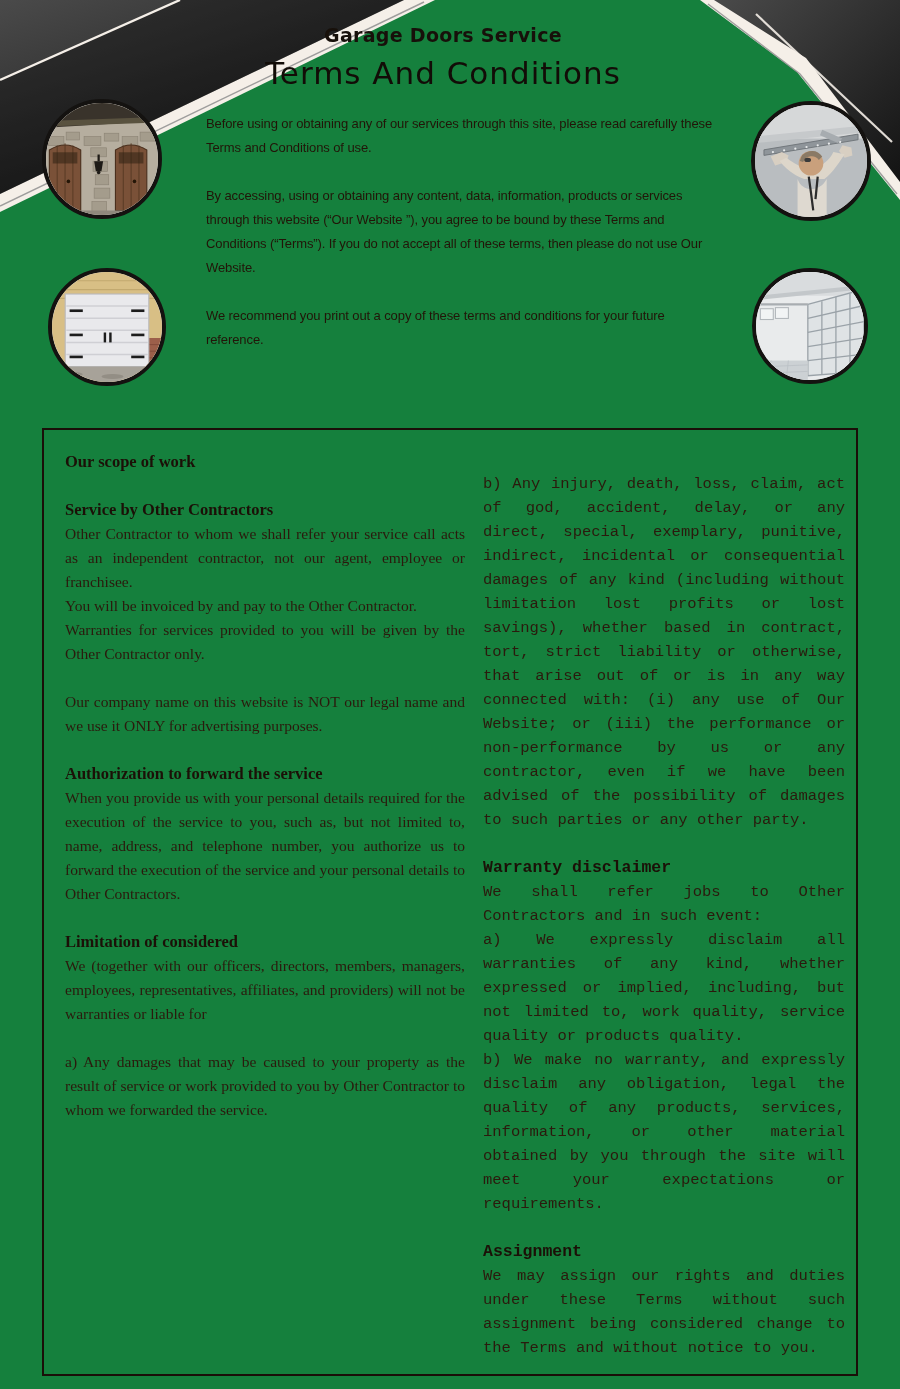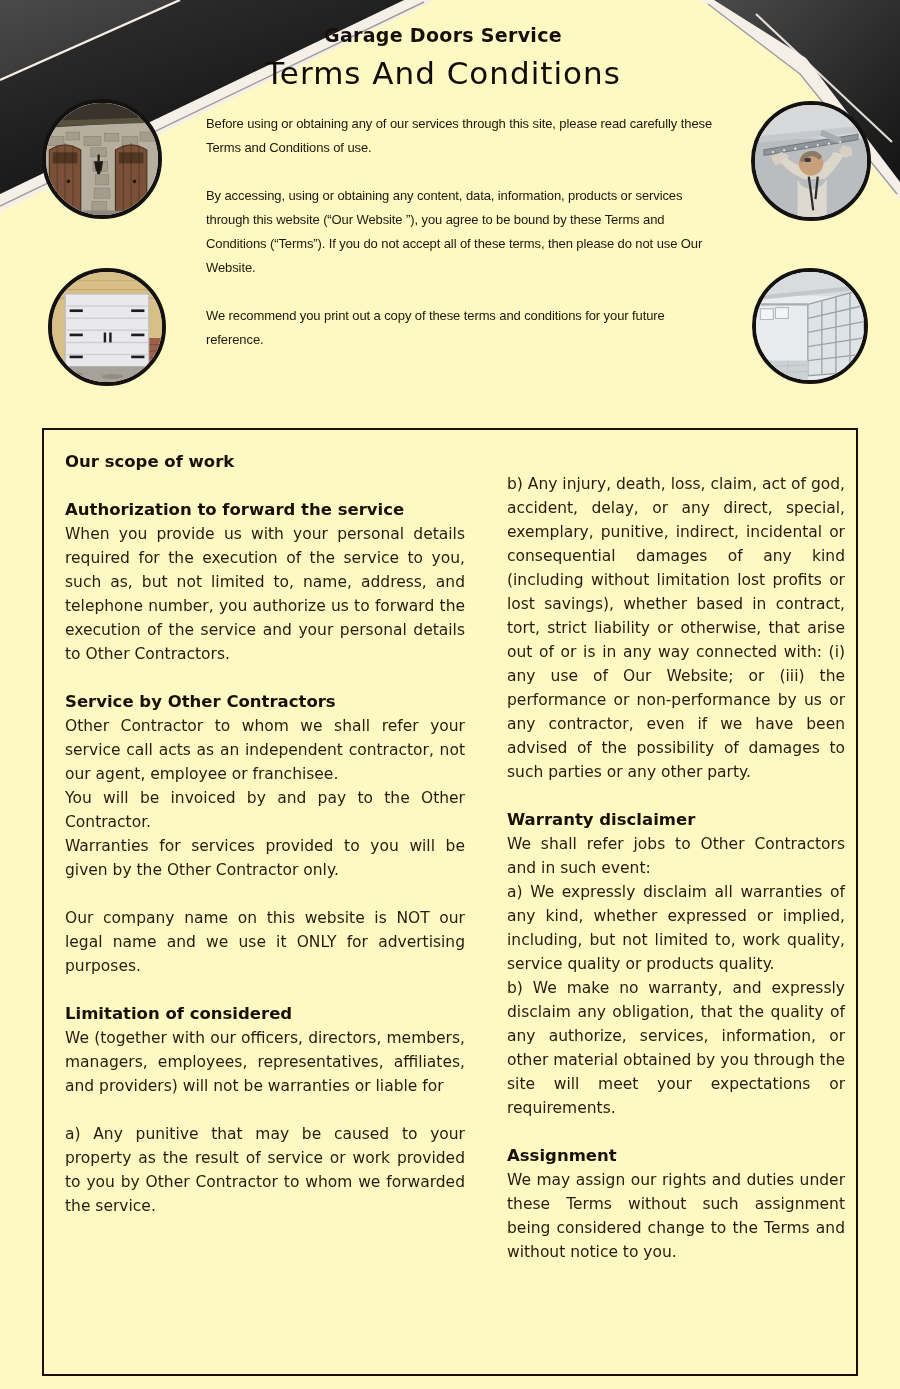--- a/index.html
+++ b/index.html
@@ -6,7 +6,7 @@
   .page{
     position:relative;
     width:900px;height:1389px;
-    background:#fef9c3;
+    background:#15803d;
     overflow:hidden;
     font-family:"DejaVu Sans",sans-serif;
     color:#241609;

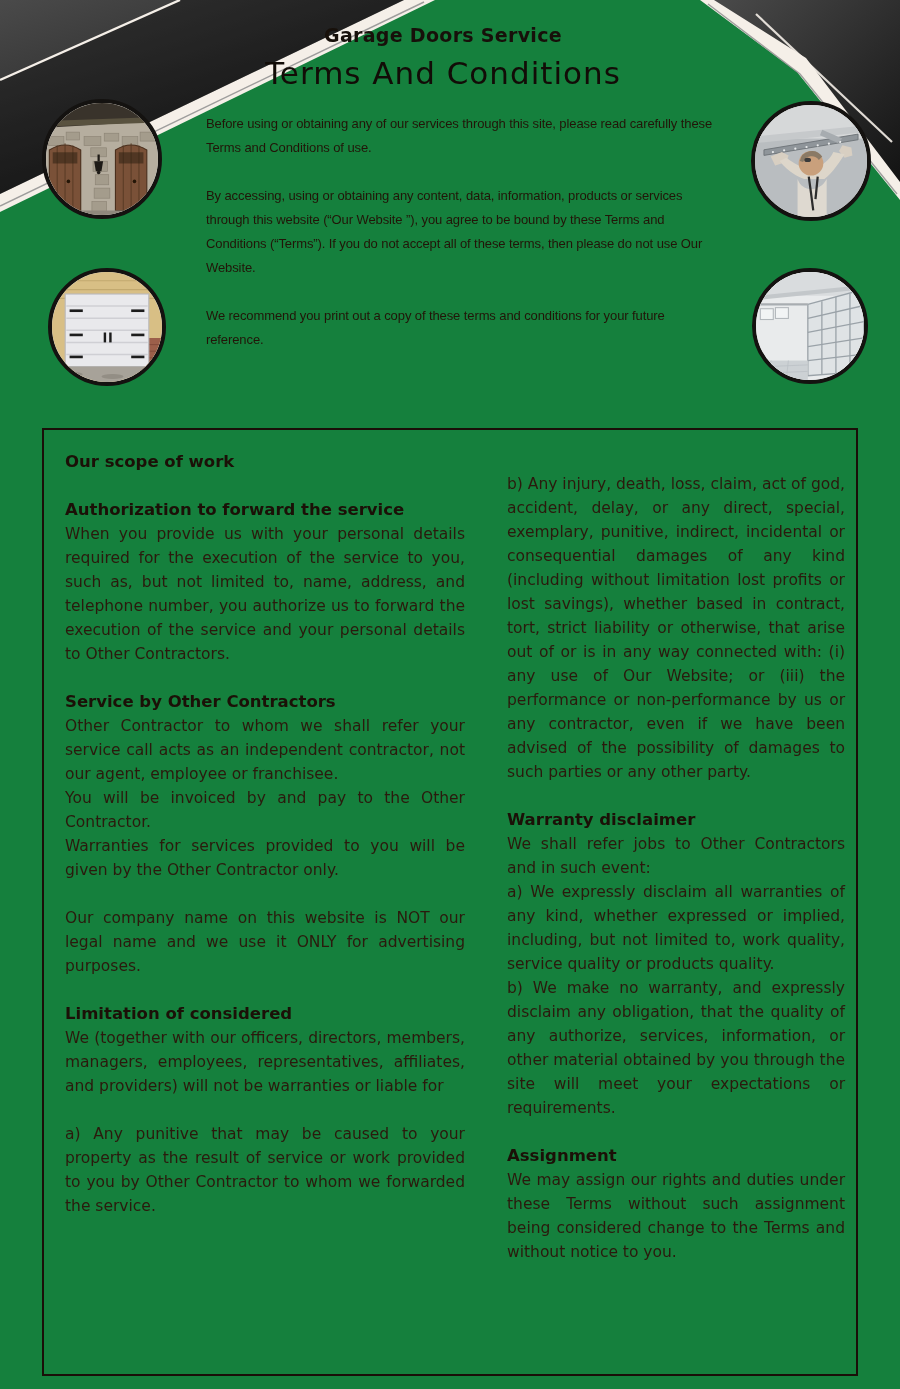--- a/index.html
+++ b/index.html
@@ -58,7 +58,7 @@
     display:flex;
   }
   .col{font-size:15.5px;line-height:24px;text-align:justify;color:#2b1a0d;}
-  .col-left{width:400px;margin-right:42px;flex:none;}
+  .col-left{width:400px;margin-right:18px;flex:none;font-family:Liberation Serif, serif;}
   .col-right{flex:1;padding-top:22px;}
   .section + .section{margin-top:24px;}
   .heading{font-weight:bold;font-size:16.5px;color:#1b1007;text-align:left;}

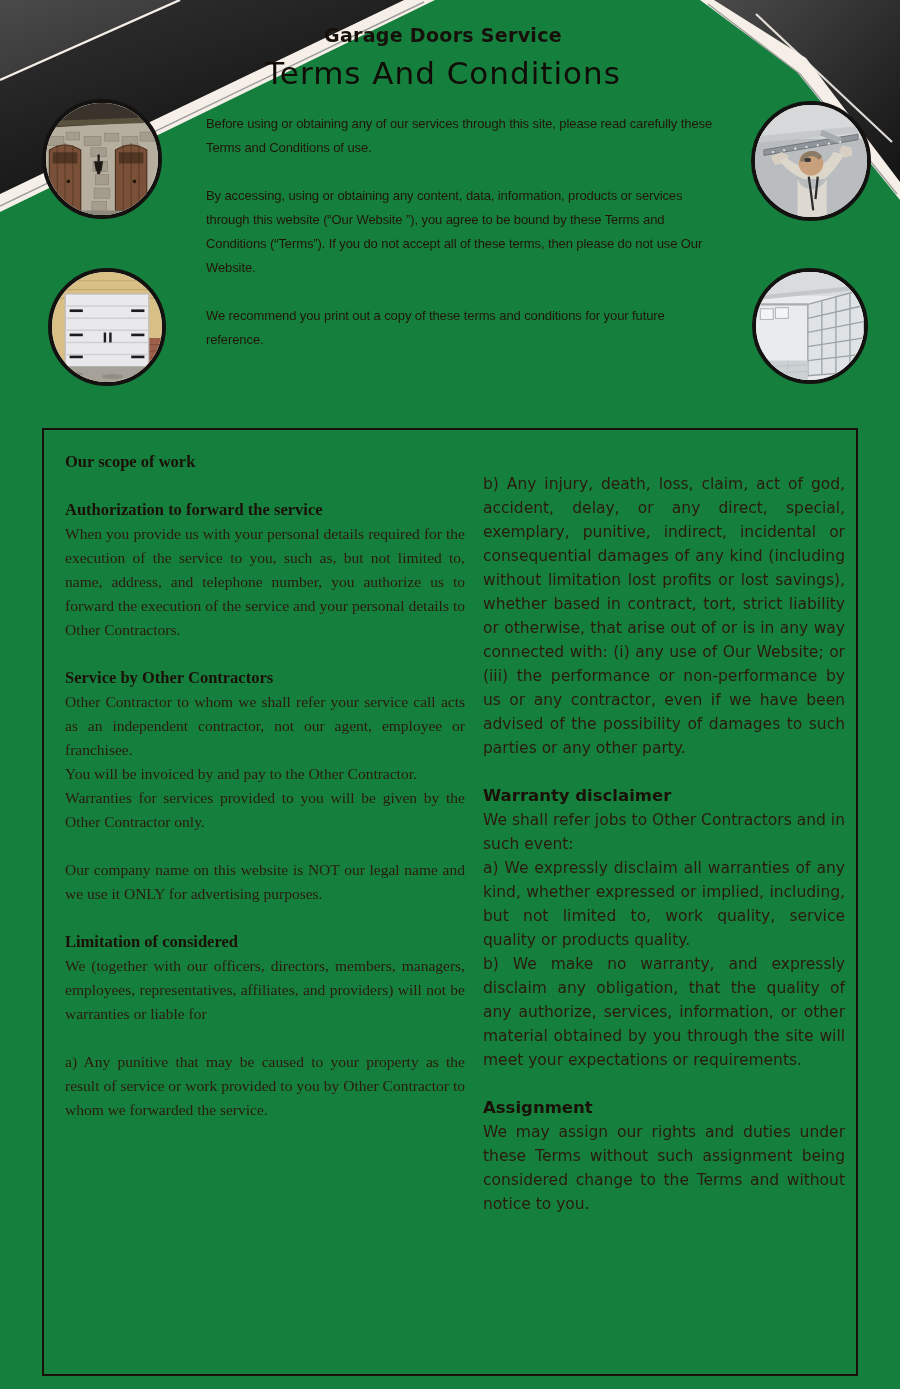--- a/index.html
+++ b/index.html
@@ -59,7 +59,7 @@
   }
   .col{font-size:15.5px;line-height:24px;text-align:justify;color:#2b1a0d;}
   .col-left{width:400px;margin-right:18px;flex:none;font-family:Liberation Serif, serif;}
-  .col-right{flex:1;padding-top:22px;}
+  .col-right{flex:1;padding-top:22px;font-family:Liberation Mono, monospace;}
   .section + .section{margin-top:24px;}
   .heading{font-weight:bold;font-size:16.5px;color:#1b1007;text-align:left;}
   .para{margin:0;}

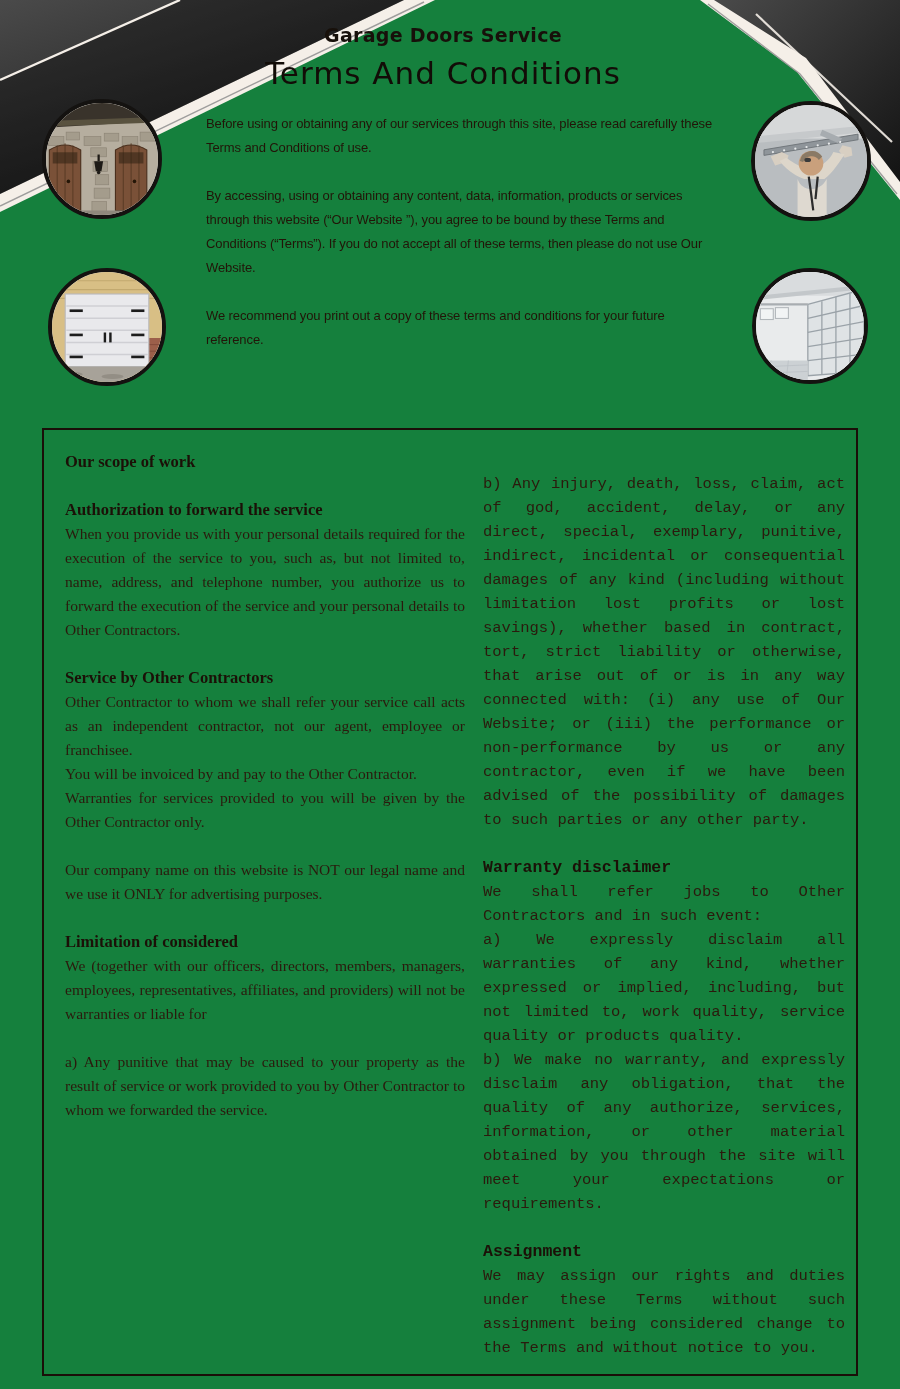--- a/index.html
+++ b/index.html
@@ -261,10 +261,6 @@
           <div class="heading">Our scope of work</div>
         </div>
         <div class="section">
-          <div class="heading">Authorization to forward the service</div>
-          <p class="para">When you provide us with your personal details required for the execution of the service to you, such as, but not limited to, name, address, and telephone number, you authorize us to forward the execution of the service and your personal details to Other Contractors.</p>
-        </div>
-        <div class="section">
           <div class="heading">Service by Other Contractors</div>
           <p class="para">Other Contractor to whom we shall refer your service call acts as an independent contractor, not our agent, employee or franchisee.</p>
           <p class="para">You will be invoiced by and pay to the Other Contractor.</p>
@@ -273,6 +269,10 @@
           <p class="para">Our company name on this website is NOT our legal name and we use it ONLY for advertising purposes.</p>
         </div>
         <div class="section">
+          <div class="heading">Authorization to forward the service</div>
+          <p class="para">When you provide us with your personal details required for the execution of the service to you, such as, but not limited to, name, address, and telephone number, you authorize us to forward the execution of the service and your personal details to Other Contractors.</p>
+        </div>
+        <div class="section">
           <div class="heading">Limitation of considered</div>
           <p class="para">We (together with our officers, directors, members, managers, employees, representatives, affiliates, and providers) will not be warranties or liable for</p>
           <div class="spacer"></div>

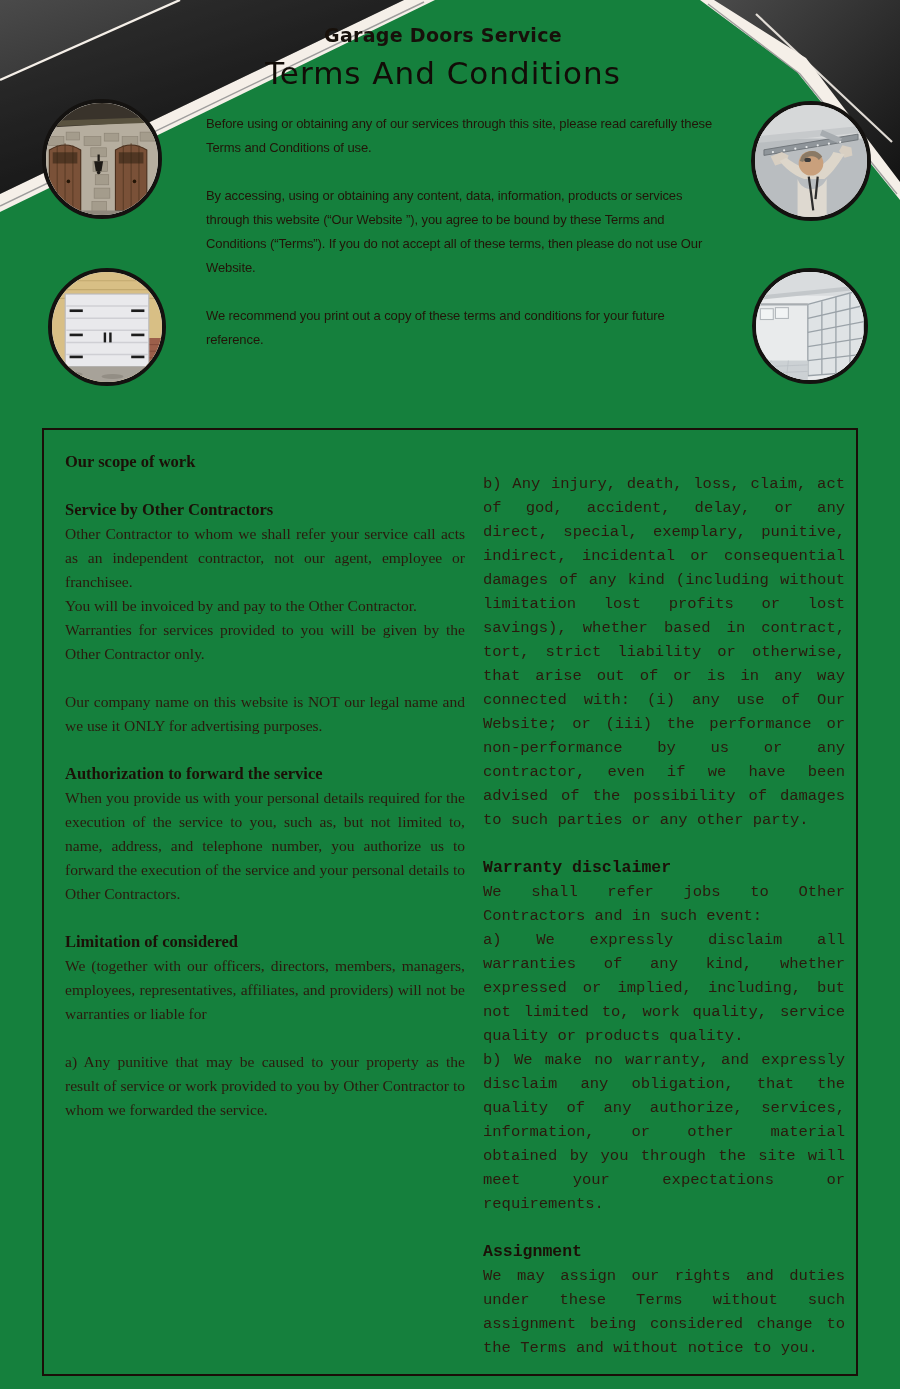--- a/index.html
+++ b/index.html
@@ -276,7 +276,7 @@
           <div class="heading">Limitation of considered</div>
           <p class="para">We (together with our officers, directors, members, managers, employees, representatives, affiliates, and providers) will not be warranties or liable for</p>
           <div class="spacer"></div>
-          <p class="para">a) Any punitive that may be caused to your property as the result of service or work provided to you by Other Contractor to whom we forwarded the service.</p>
+          <p class="para">a) Any damages that may be caused to your property as the result of service or work provided to you by Other Contractor to whom we forwarded the service.</p>
         </div>
       </div>
     <div class="col col-right">

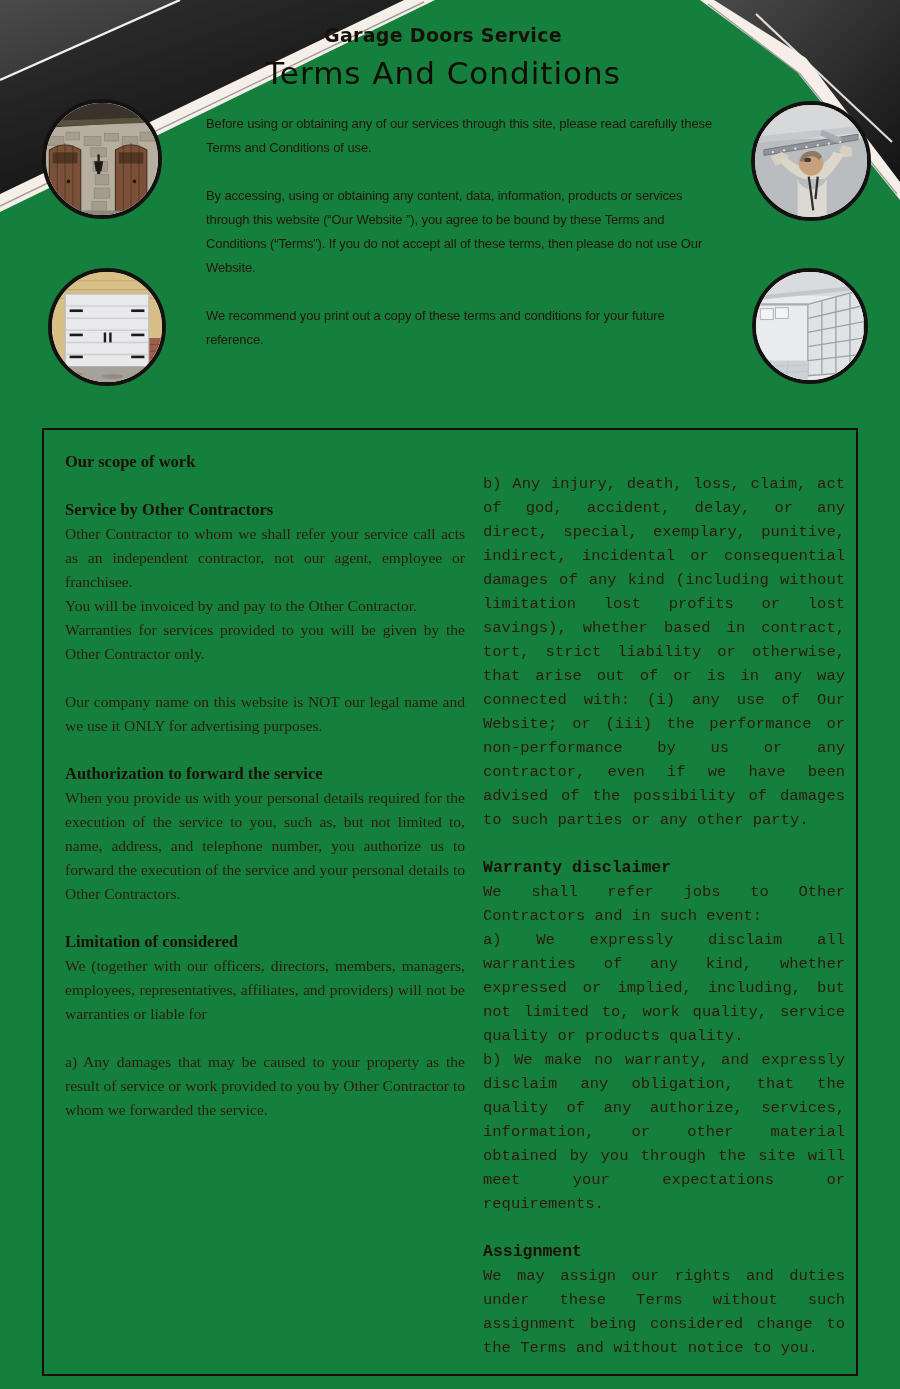--- a/index.html
+++ b/index.html
@@ -287,7 +287,7 @@
           <div class="heading">Warranty disclaimer</div>
           <p class="para">We shall refer jobs to Other Contractors and in such event:</p>
           <p class="para">a) We expressly disclaim all warranties of any kind, whether expressed or implied, including, but not limited to, work quality, service quality or products quality.</p>
-          <p class="para">b) We make no warranty, and expressly disclaim any obligation, that the quality of any authorize, services, information, or other material obtained by you through the site will meet your expectations or requirements.</p>
+          <p class="para">b) We make no warranty, and expressly disclaim any obligation, legal the quality of any products, services, information, or other material obtained by you through the site will meet your expectations or requirements.</p>
         </div>
         <div class="section">
           <div class="heading">Assignment</div>

